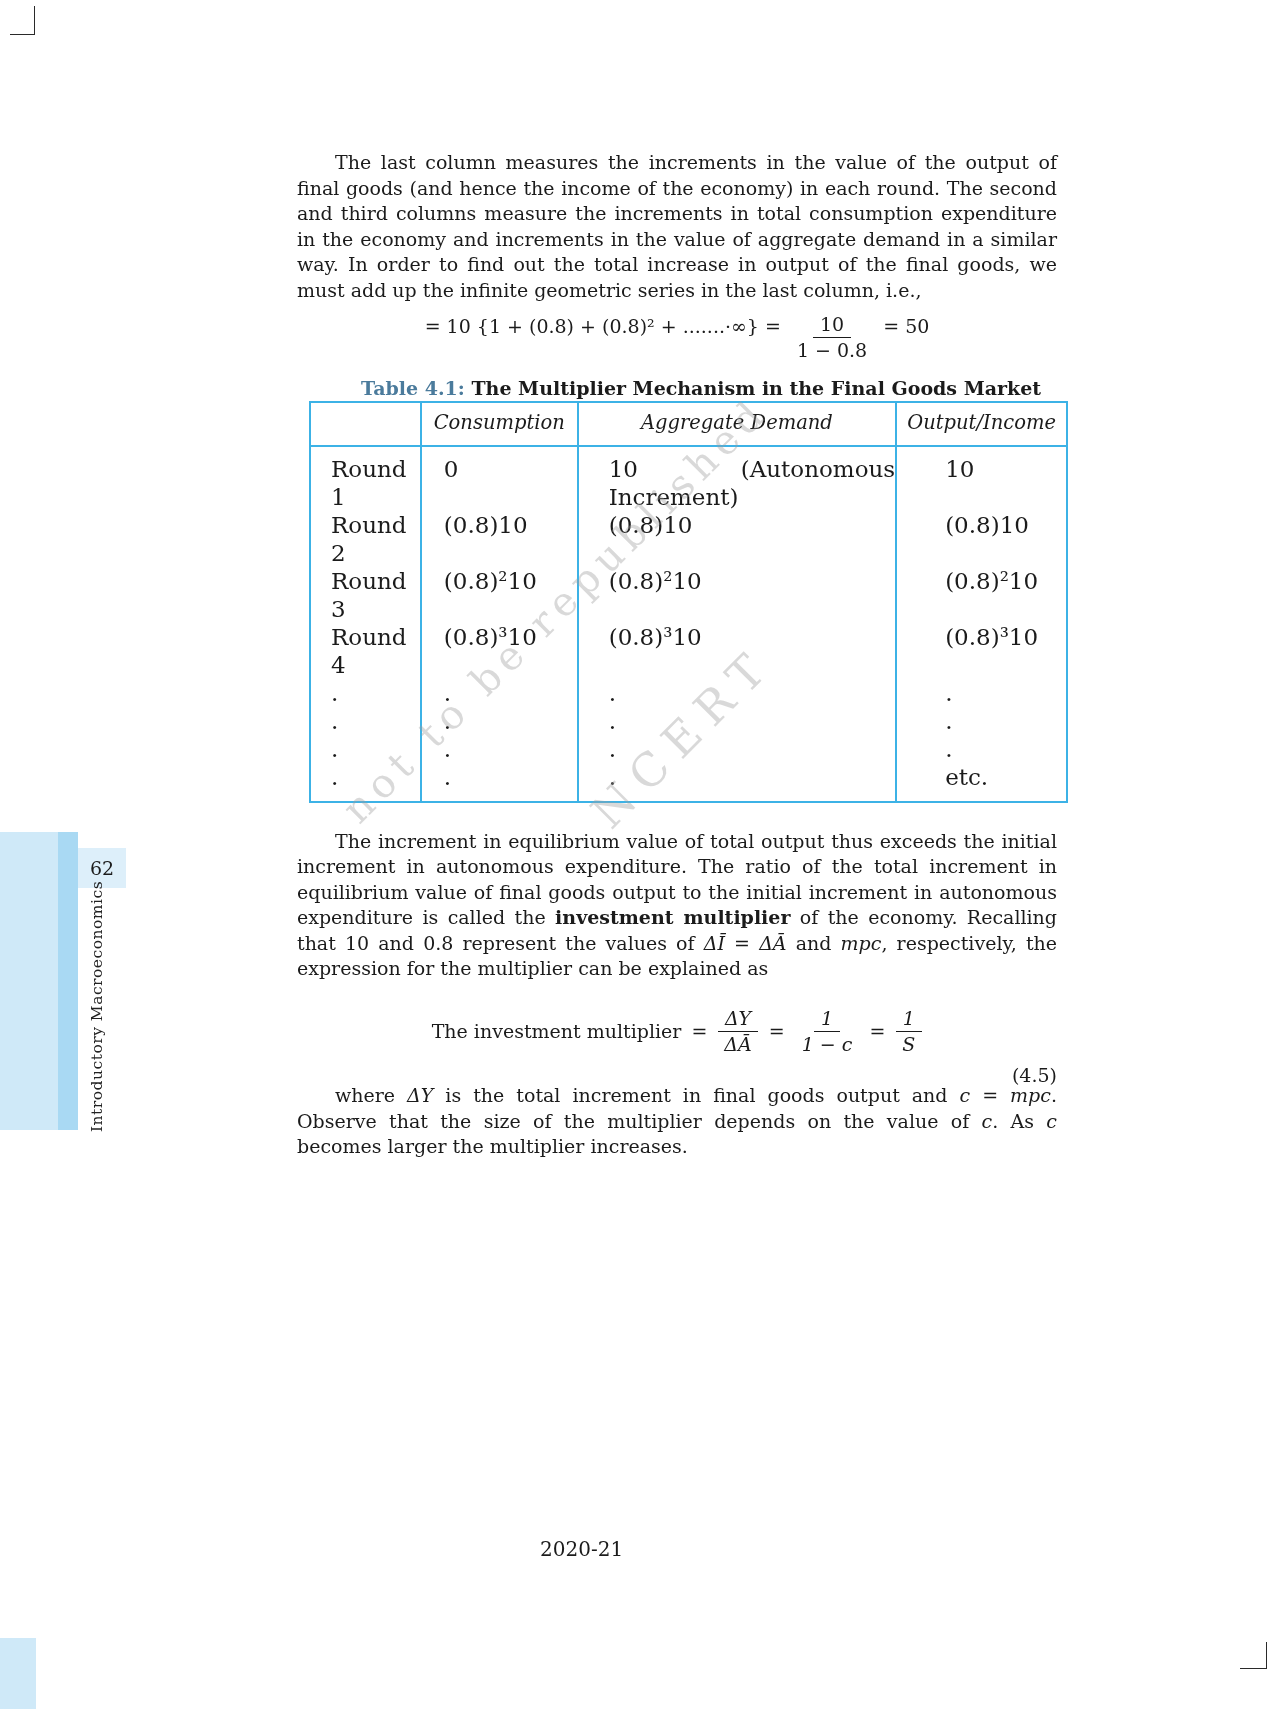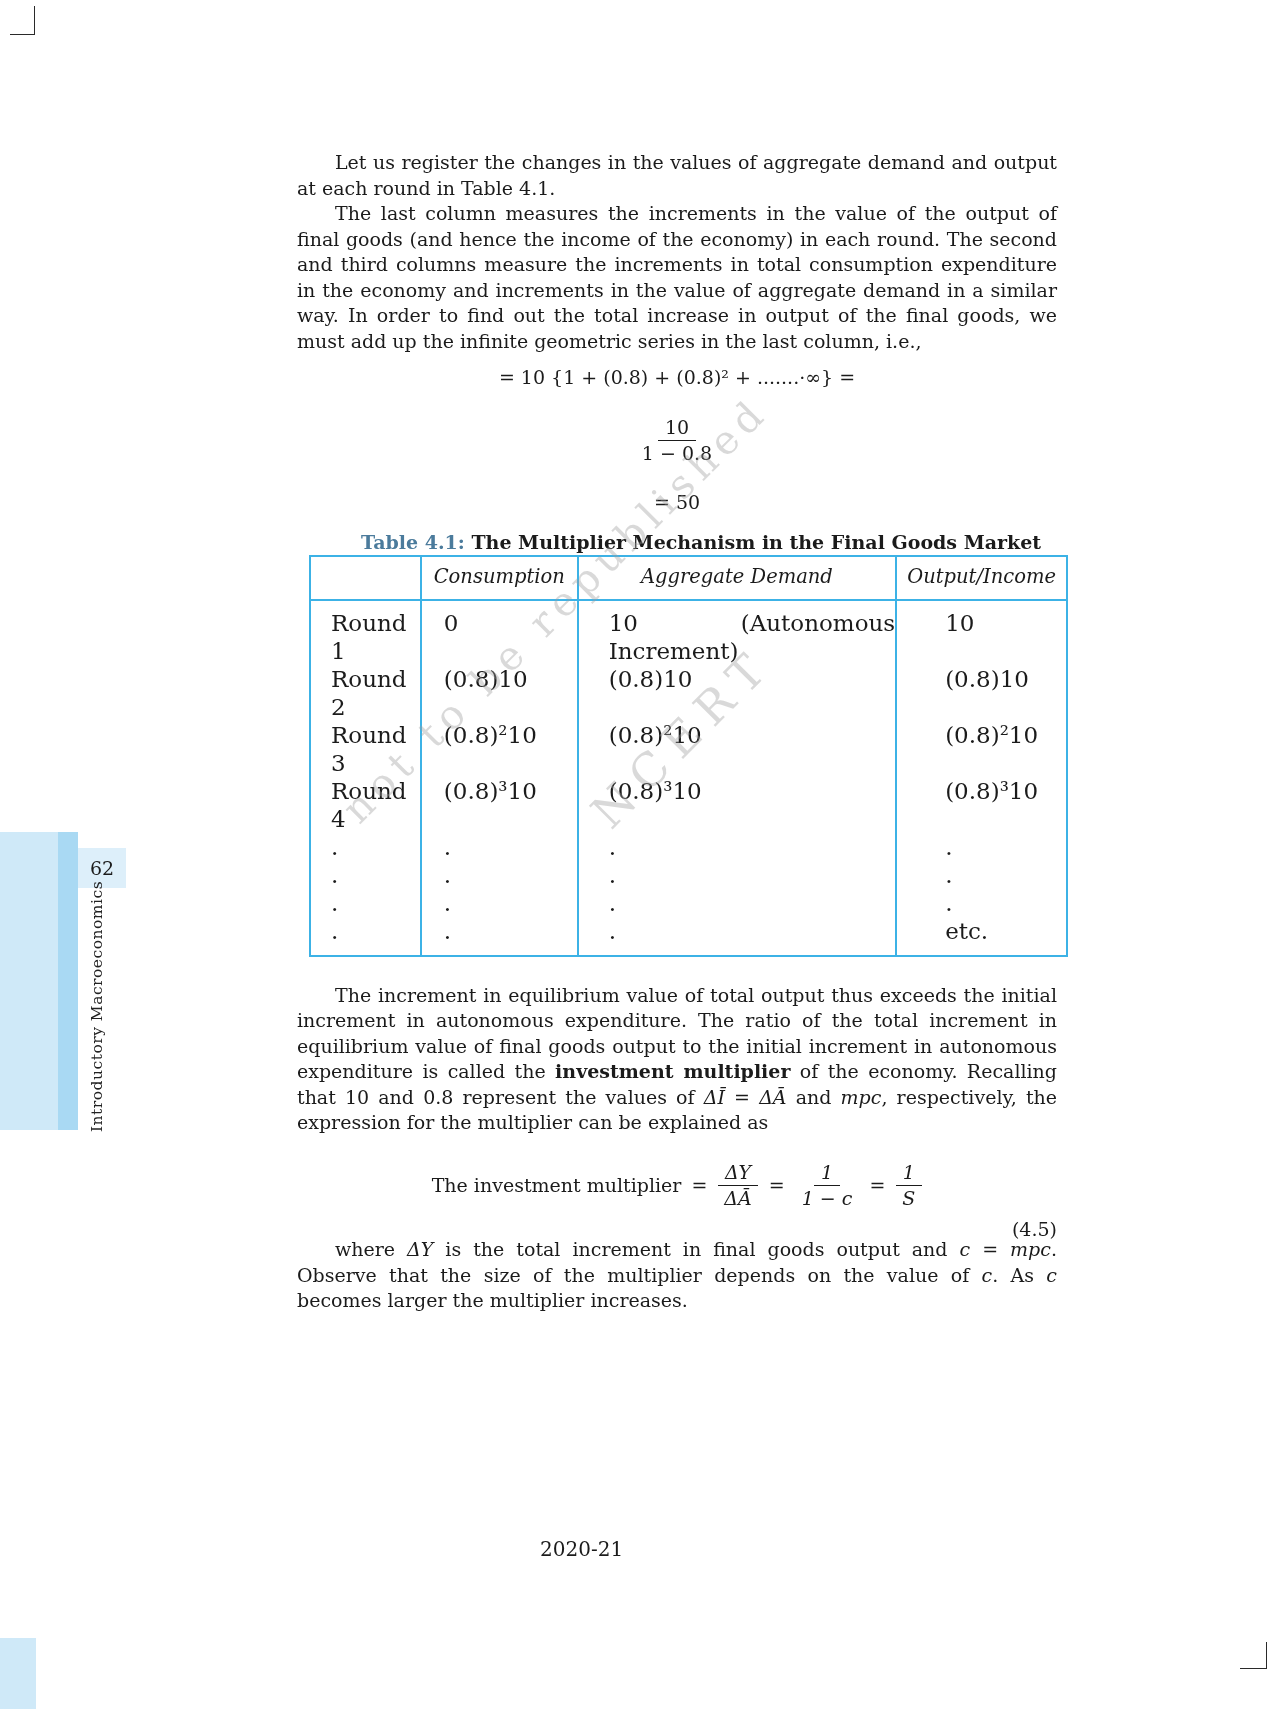--- a/index.html
+++ b/index.html
@@ -91,7 +91,6 @@
   <div class="main">
 
 
-    <p class="indent">Let us register the changes in the values of aggregate demand and output at each round in Table 4.1.</p>
 
     <p class="indent">The last column measures the increments in the value of the output of final goods (and hence the income of the economy) in each round. The second and third columns measure the increments in total consumption expenditure in the economy and increments in the value of aggregate demand in a similar way. In order to find out the total increase in output of the final goods, we must add up the infinite geometric series in the last column, i.e.,</p>
 

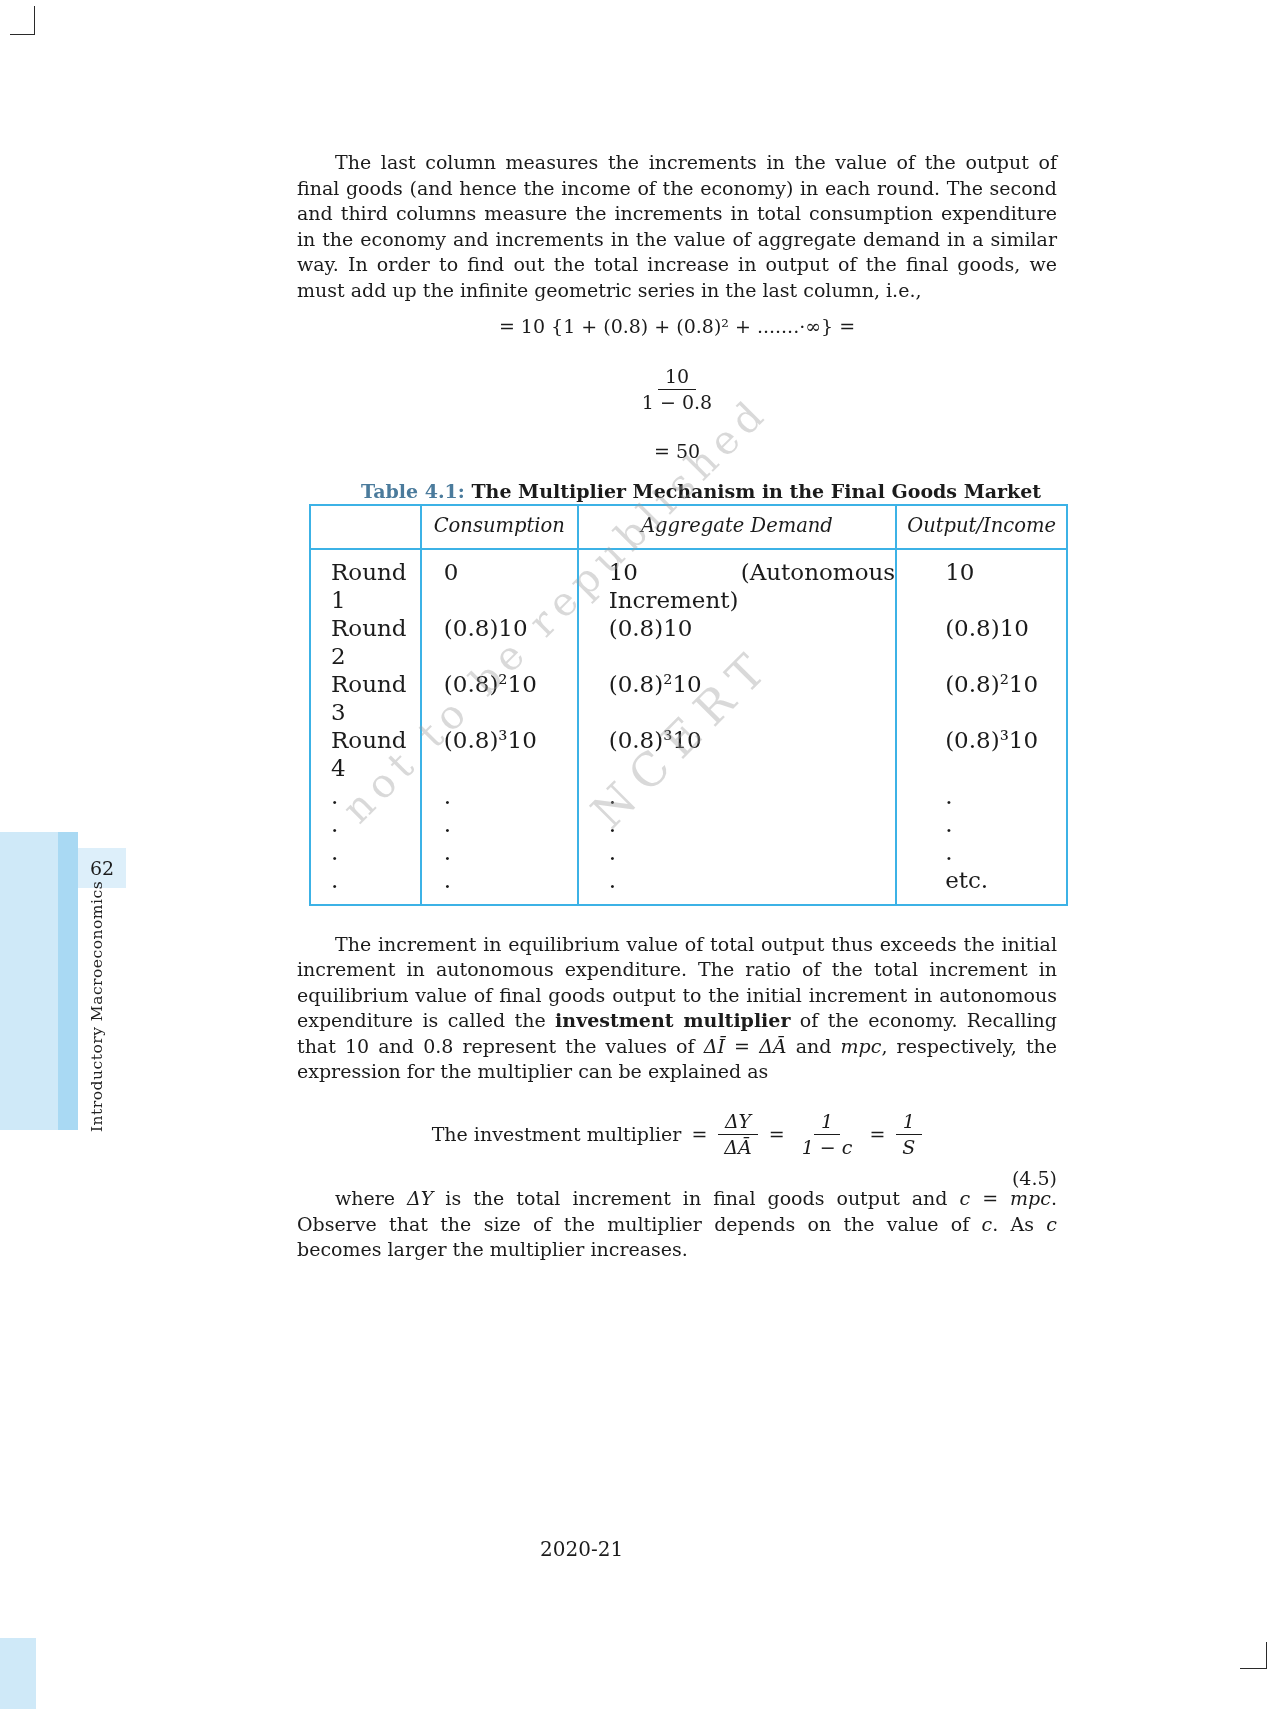--- a/index.html
+++ b/index.html
@@ -42,7 +42,7 @@
   
   .series{margin:11px 0 14px;text-align:center;}
   .series-l1{margin-bottom:7px;}
-  .series-l2{display:flex;justify-content:center;align-items:center;gap:26px;flex-direction:column;}
+  .series-l2{display:flex;justify-content:center;align-items:flex-start;gap:9px;}
   .frac{display:inline-flex;flex-direction:column;align-items:center;line-height:1.12;}
   .frac .num{padding:0 7px 2px;border-bottom:1.7px solid #1b1b1b;}
   .frac .den{padding:2px 7px 0;}

